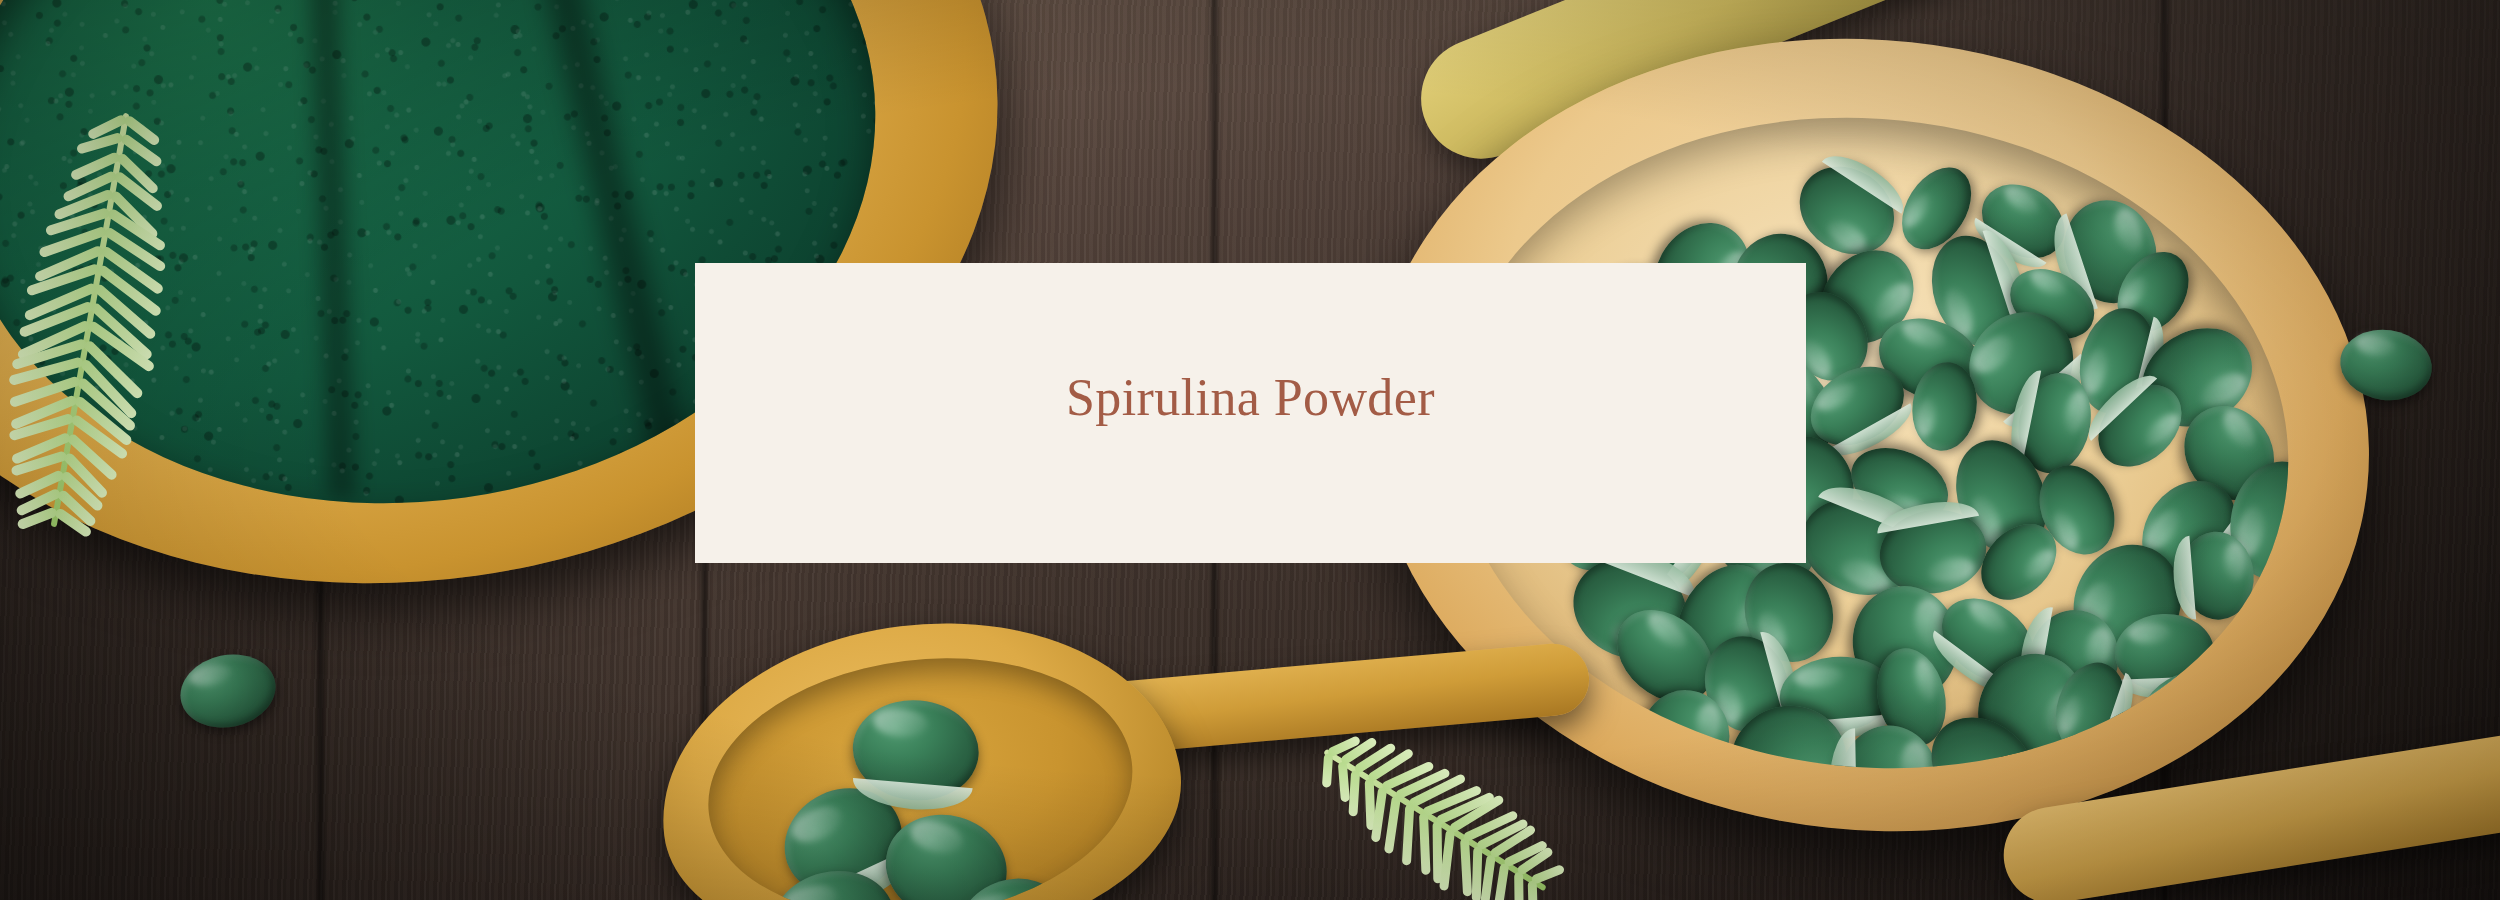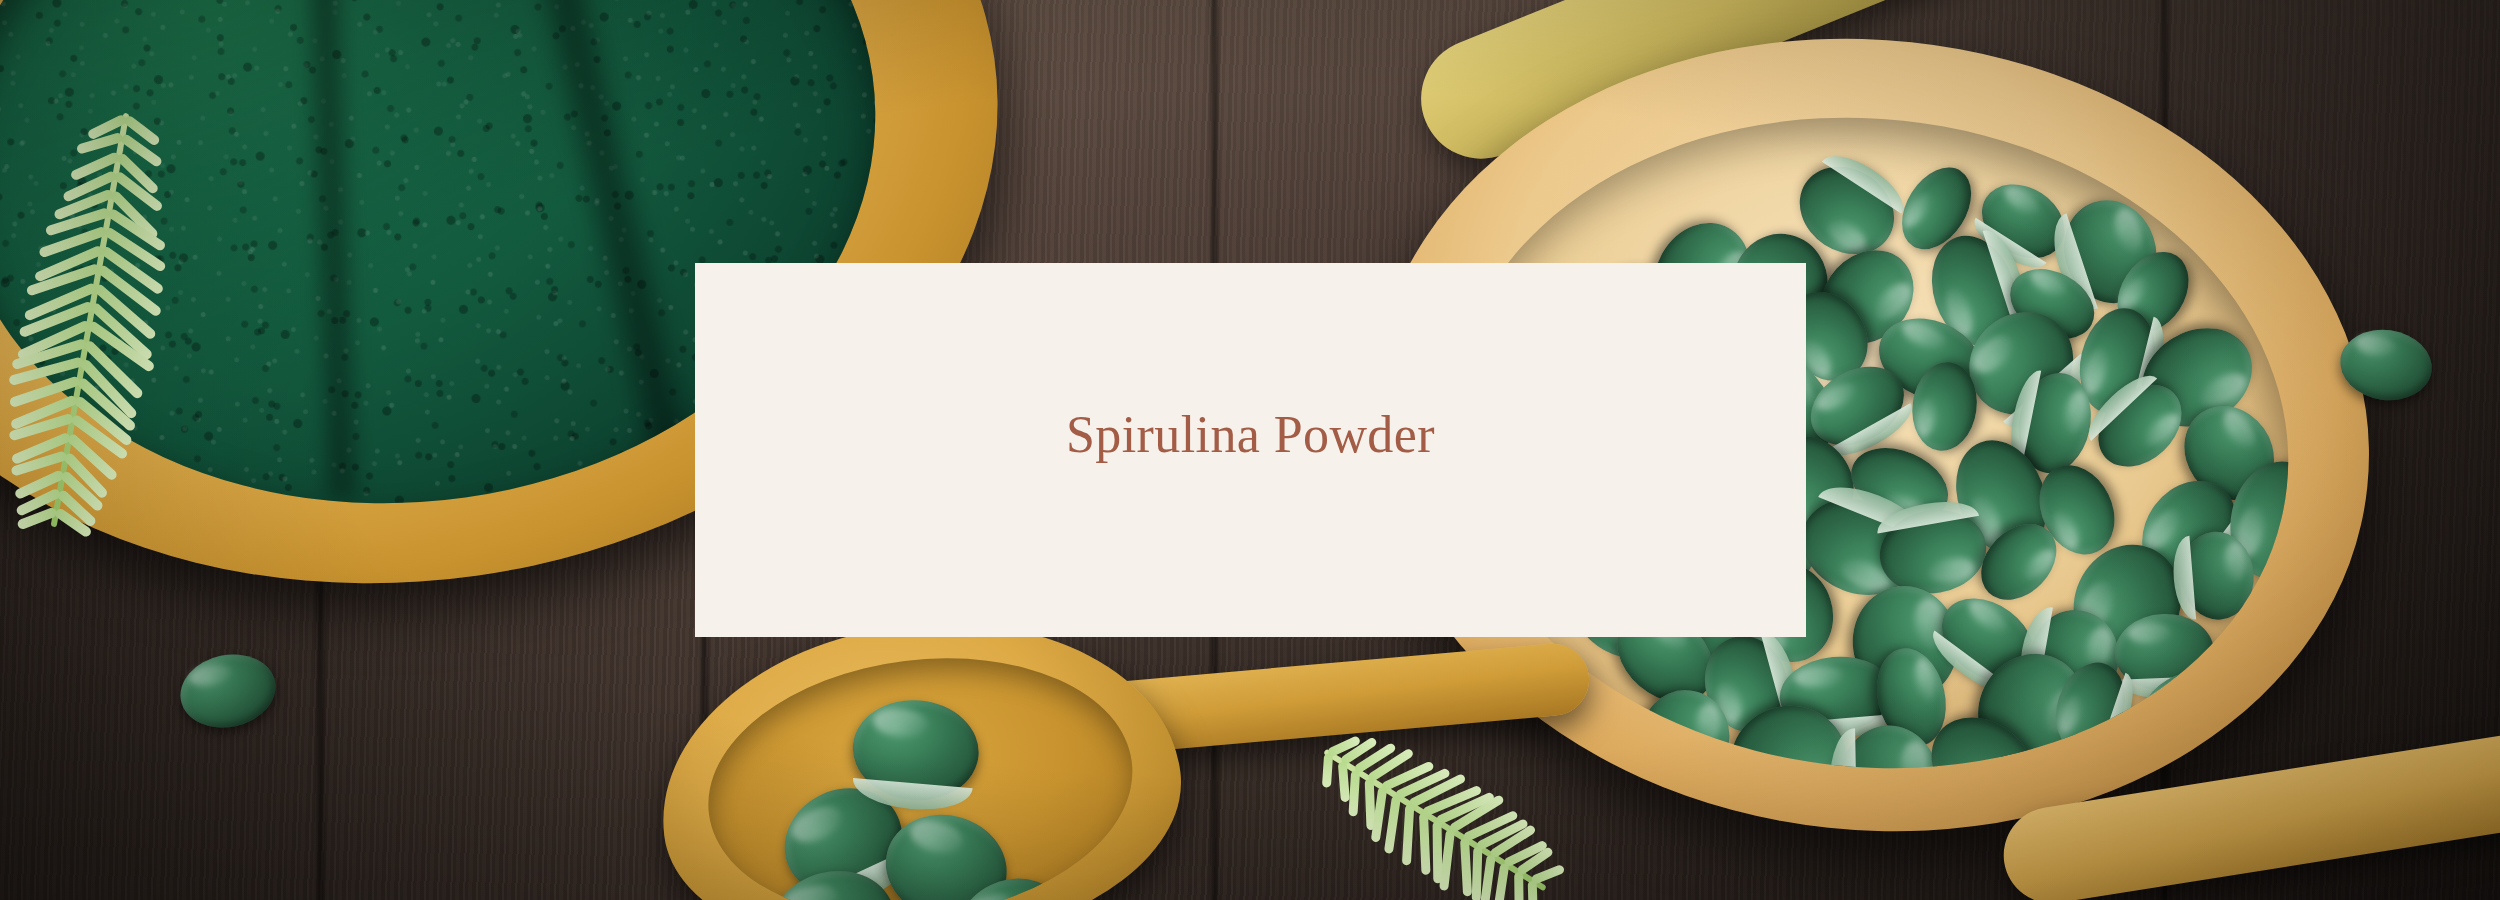--- a/index.html
+++ b/index.html
@@ -192,7 +192,7 @@
   .card {
     position:absolute;
     left:695px; top:263px;
-    width:1111px; height:374px;
+    width:1111px; height:300px;
     background:#f6f1ea;
     display:flex;
     flex-direction:row;

